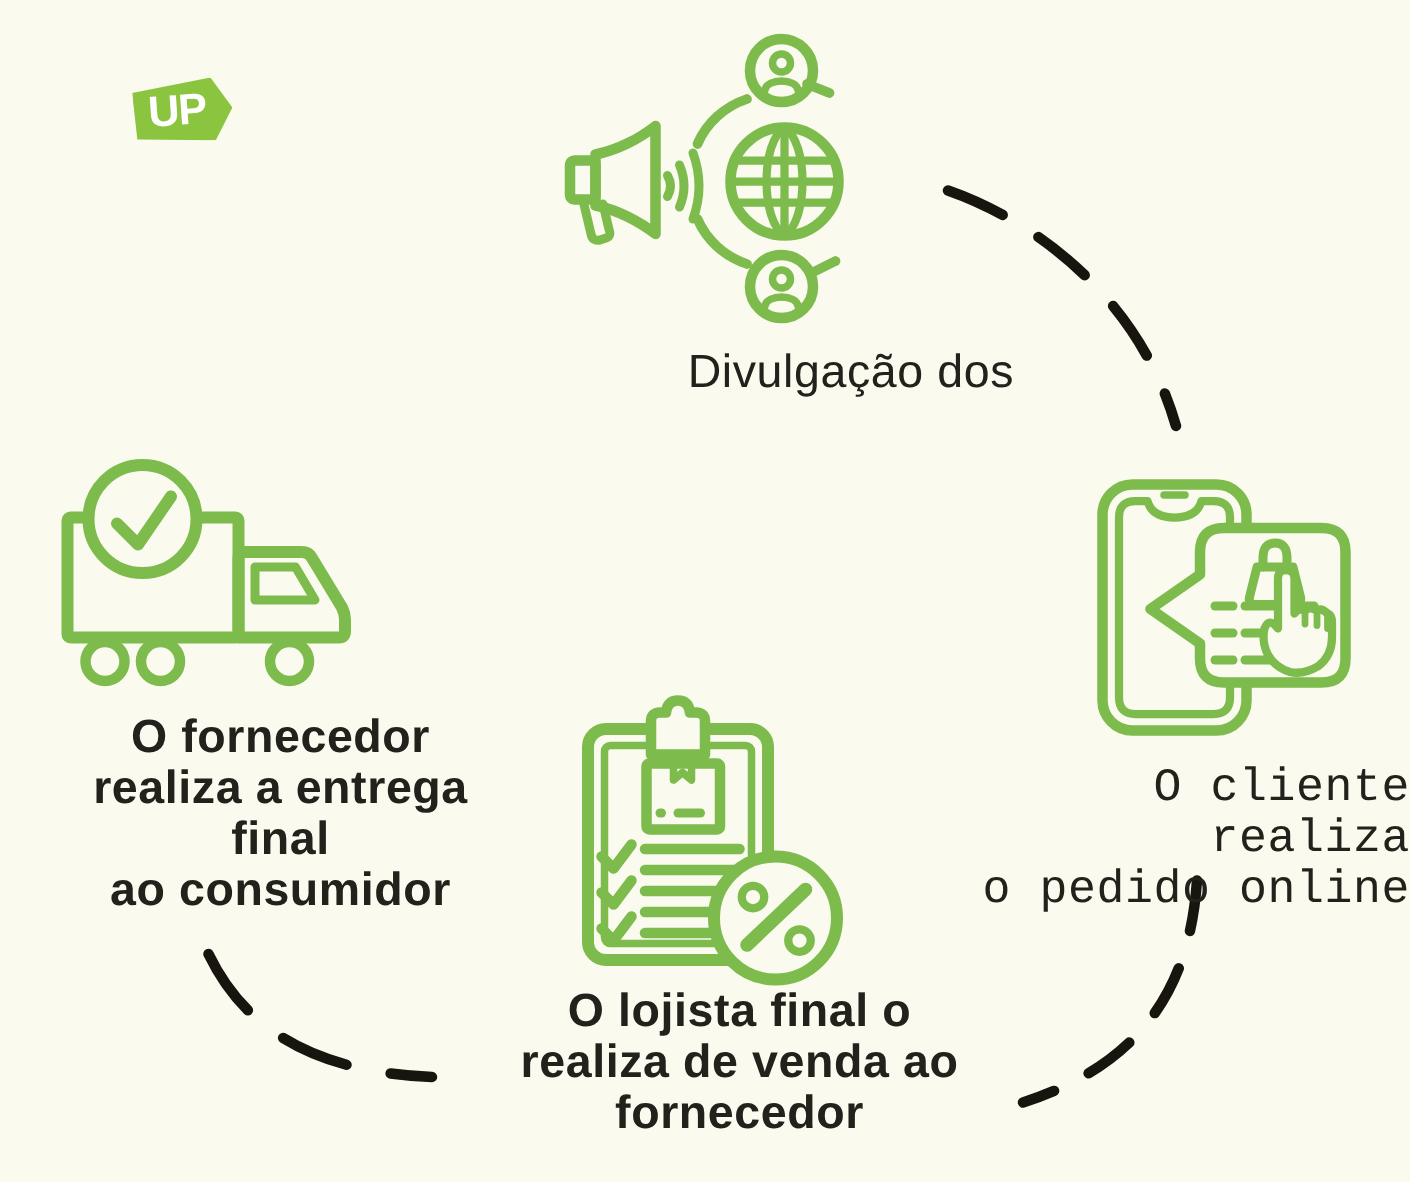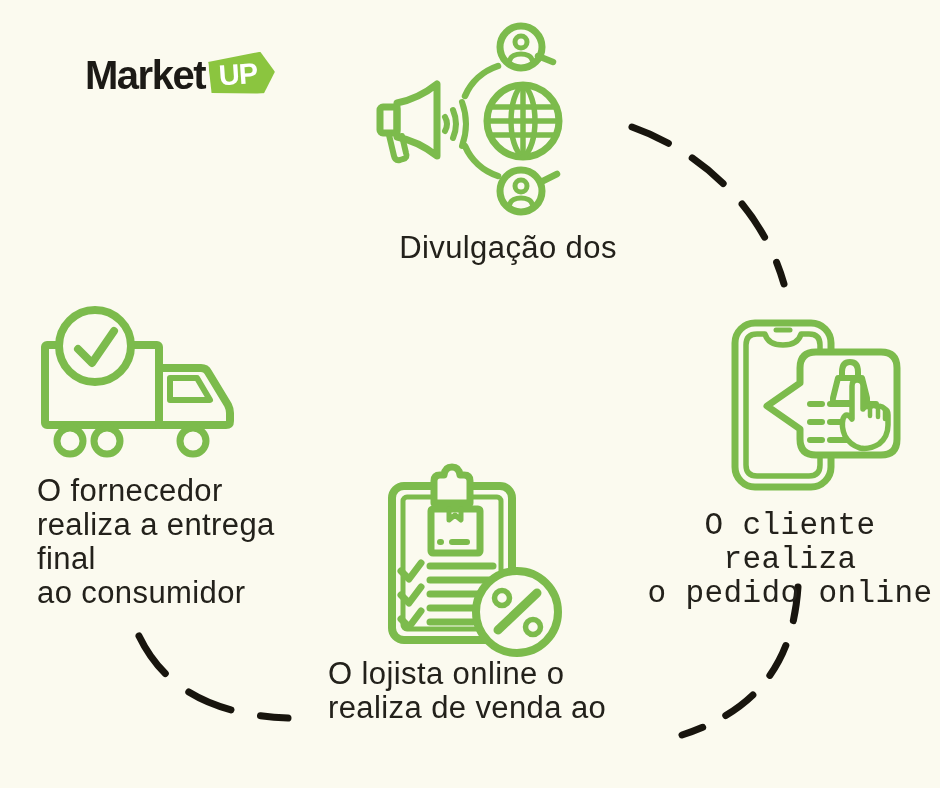--- a/index.html
+++ b/index.html
@@ -32,7 +32,6 @@
 <div class="canvas">
 
   <div class="logo">
-    <span class="logo-market">Market</span>
     <span class="logo-badge">
       <span>UP</span>
     </span>

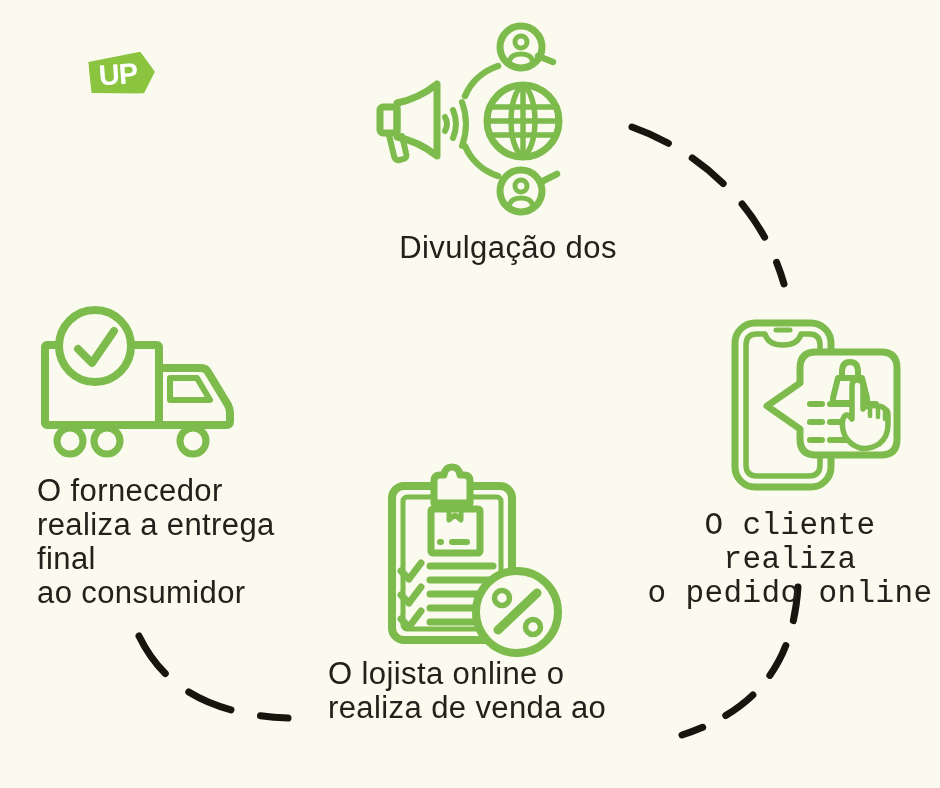--- a/index.html
+++ b/index.html
@@ -19,7 +19,7 @@
   .logo-badge span{color:#ffffff;font-weight:700;font-size:29px;letter-spacing:-1px;padding-right:8px;}
   
   .step-label{position:absolute;font-size:31px;line-height:34px;color:#23211b;letter-spacing:0.4px;}
-  .step-label.center{text-align:center;}
+  .step-label.center{text-align:right;}
   .step-label.left{text-align:left;}
   .label-top{left:340px;top:231px;width:336px;}
   .label-right{left:640px;top:509px;width:300px;font-family:Liberation Mono, monospace;}

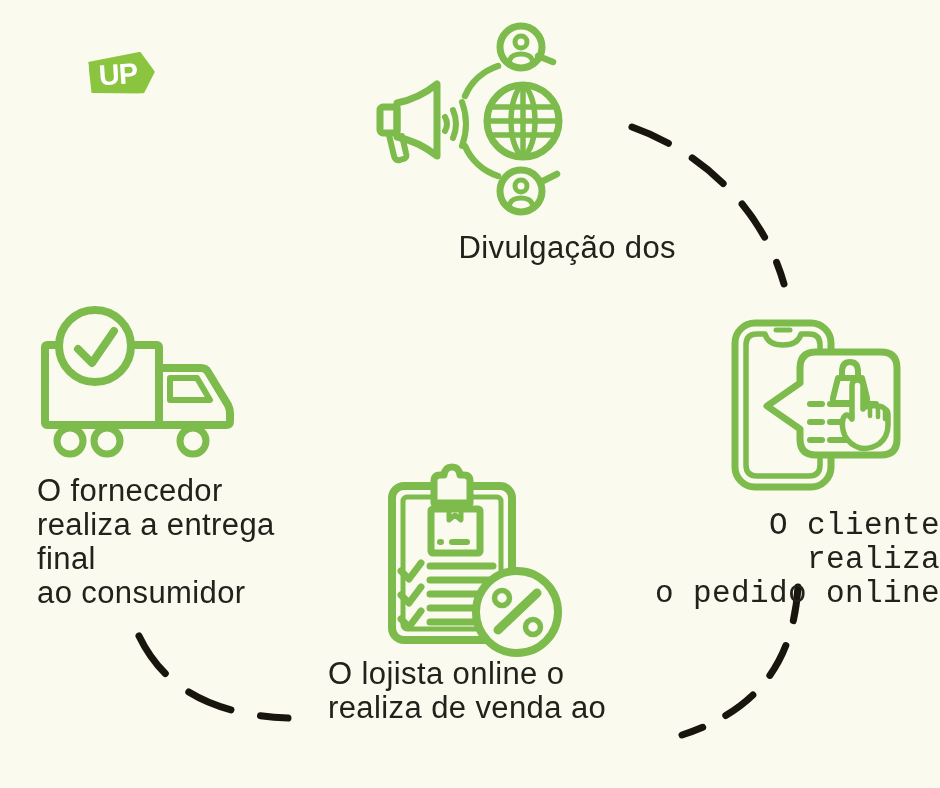--- a/index.html
+++ b/index.html
@@ -20,7 +20,7 @@
   
   .step-label{position:absolute;font-size:31px;line-height:34px;color:#23211b;letter-spacing:0.4px;}
   .step-label.center{text-align:right;}
-  .step-label.left{text-align:left;}
+  .step-label.left{text-align:center;font-weight:bold;}
   .label-top{left:340px;top:231px;width:336px;}
   .label-right{left:640px;top:509px;width:300px;font-family:Liberation Mono, monospace;}
   .label-bottom{left:328px;top:657px;width:330px;}

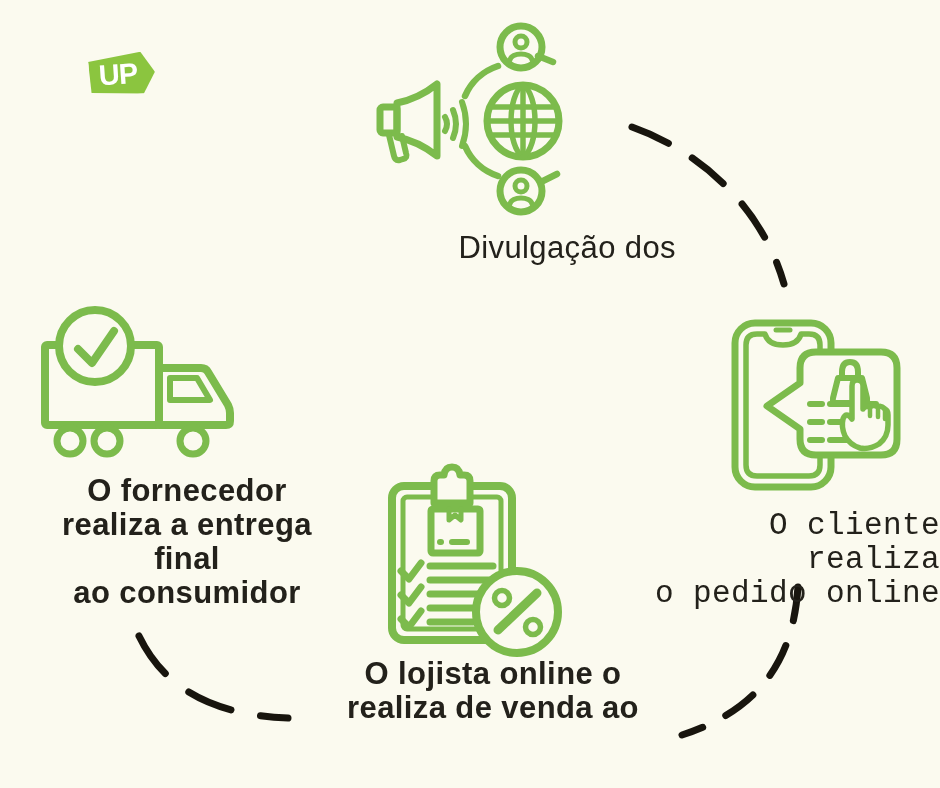--- a/index.html
+++ b/index.html
@@ -144,7 +144,7 @@
   </div>
 
   <div class="step-label left label-bottom">
-    <div>O lojista online o</div>
+    <div>O lojista final o</div>
     <div>realiza de venda ao</div>
   </div>
 

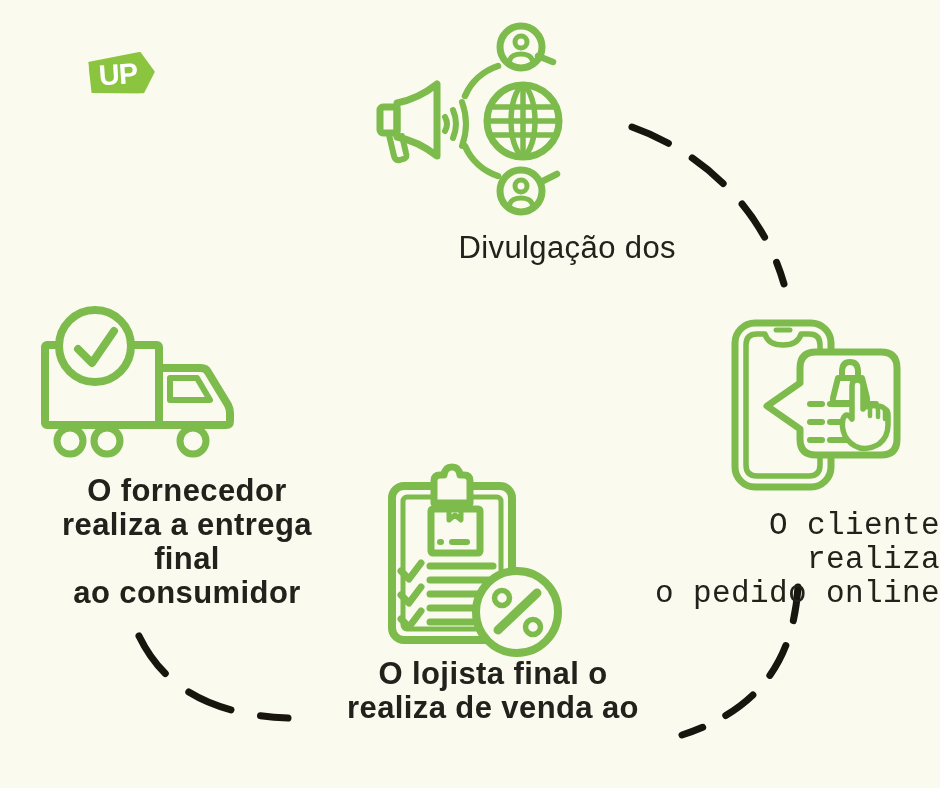--- a/index.html
+++ b/index.html
@@ -146,6 +146,7 @@
   <div class="step-label left label-bottom">
     <div>O lojista final o</div>
     <div>realiza de venda ao</div>
+    <div>fornecedor</div>
   </div>
 
   <div class="step-label left label-left">

